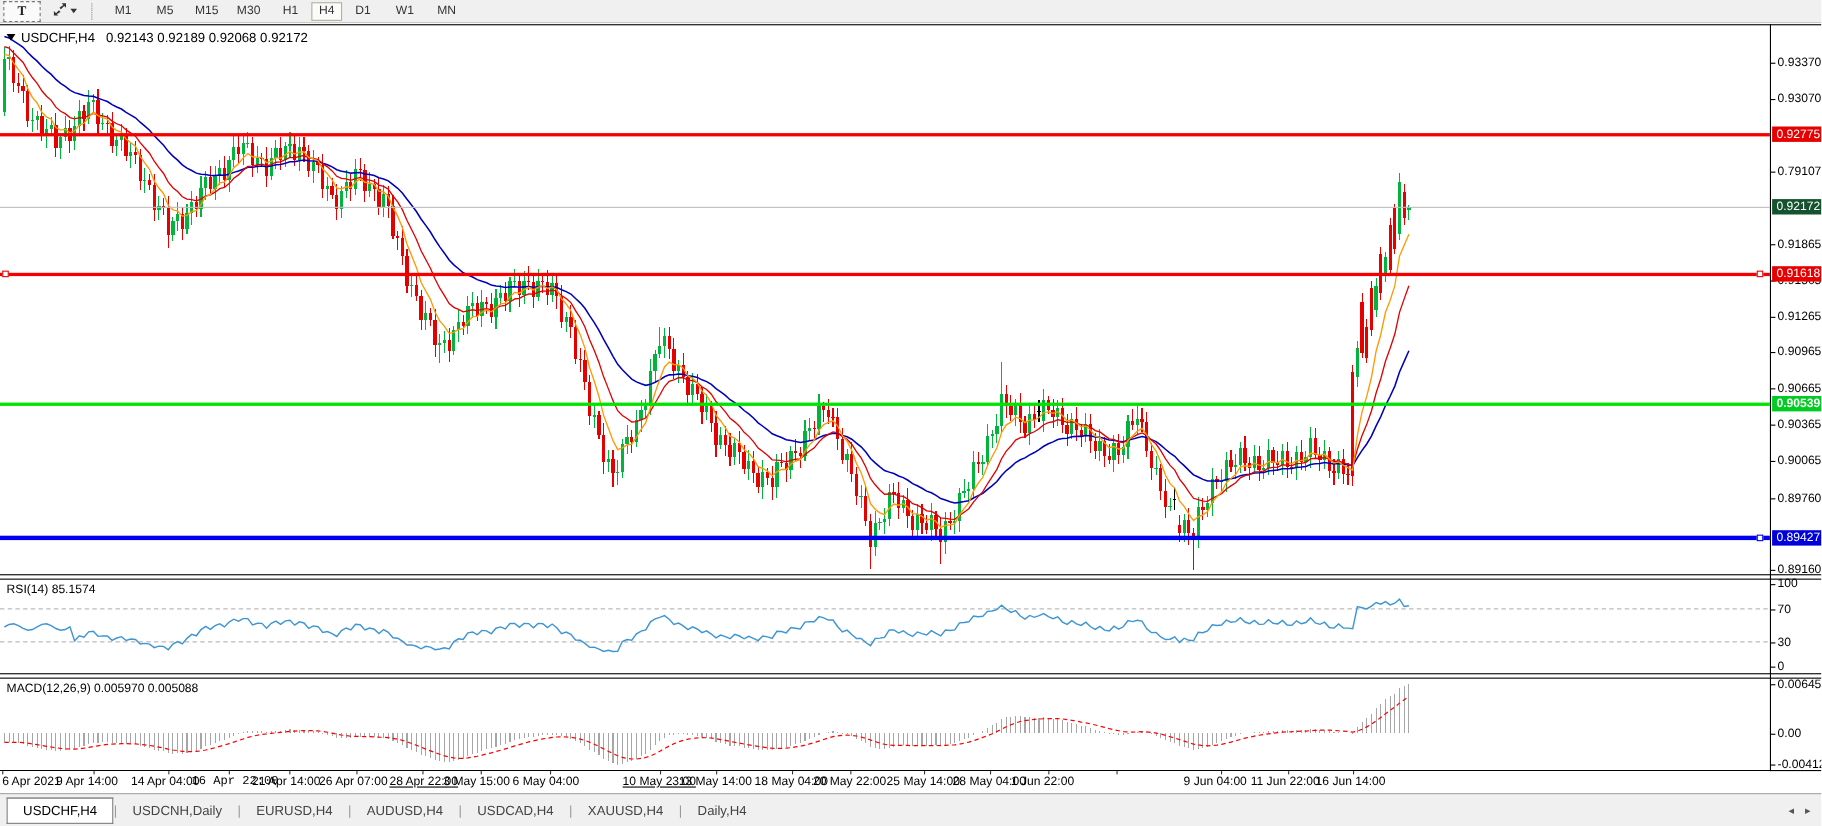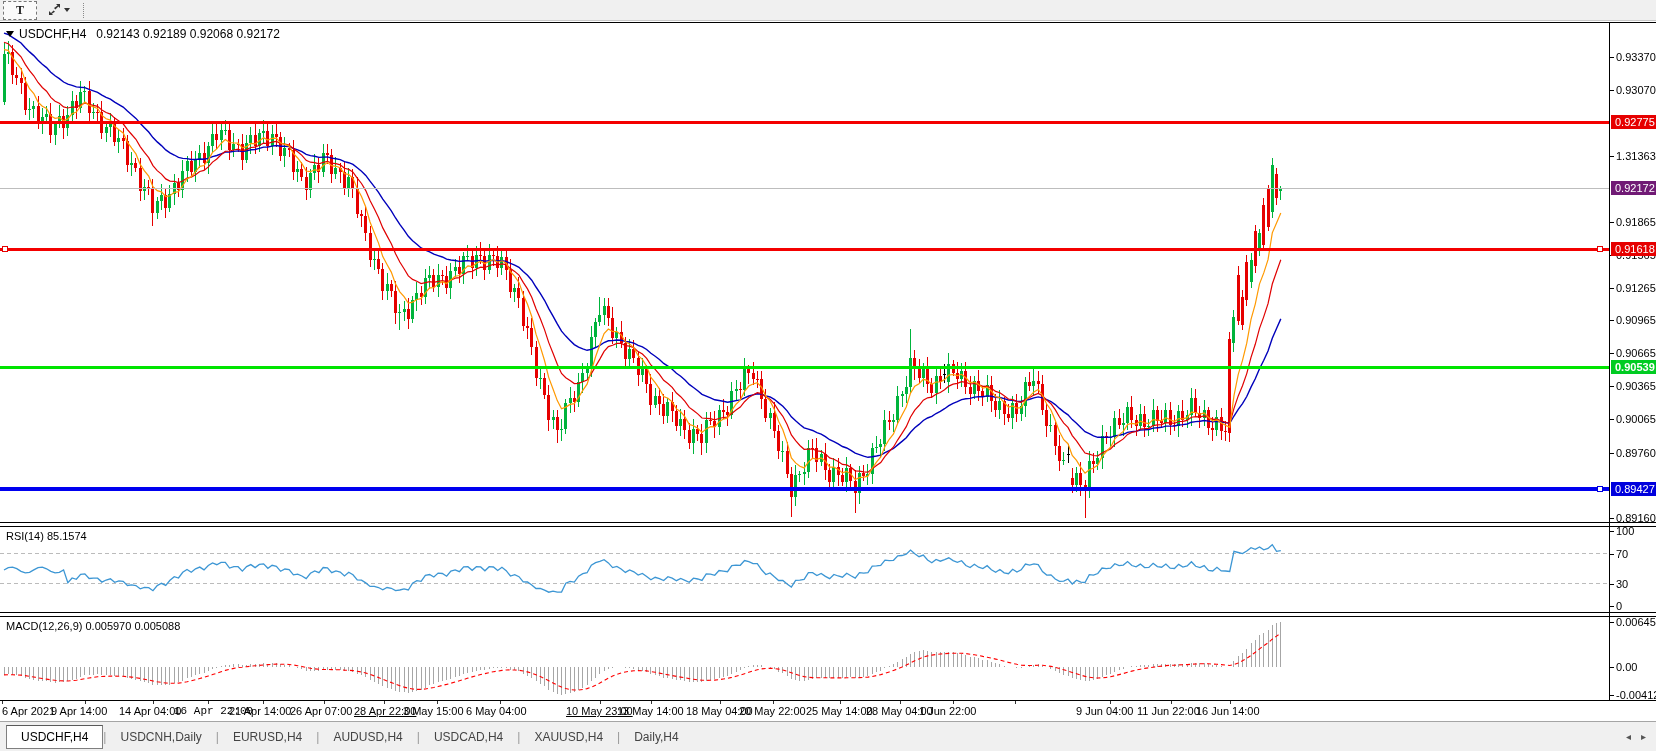--- a/index.html
+++ b/index.html
@@ -59,6 +59,17 @@
       <span class="caret"></span>
     </div>
     <div class="tb-sep"></div>
+    <div id="tf-buttons" style="display:flex;">
+        <div class="tbtn tf-btn">M1</div>
+        <div class="tbtn tf-btn">M5</div>
+        <div class="tbtn tf-btn">M15</div>
+        <div class="tbtn tf-btn">M30</div>
+        <div class="tbtn tf-btn">H1</div>
+        <div class="tbtn tf-btn active">H4</div>
+        <div class="tbtn tf-btn">D1</div>
+        <div class="tbtn tf-btn">W1</div>
+        <div class="tbtn tf-btn">MN</div>
+      </div>
   </div>
 
   <div class="hline" style="top:22px;"></div>

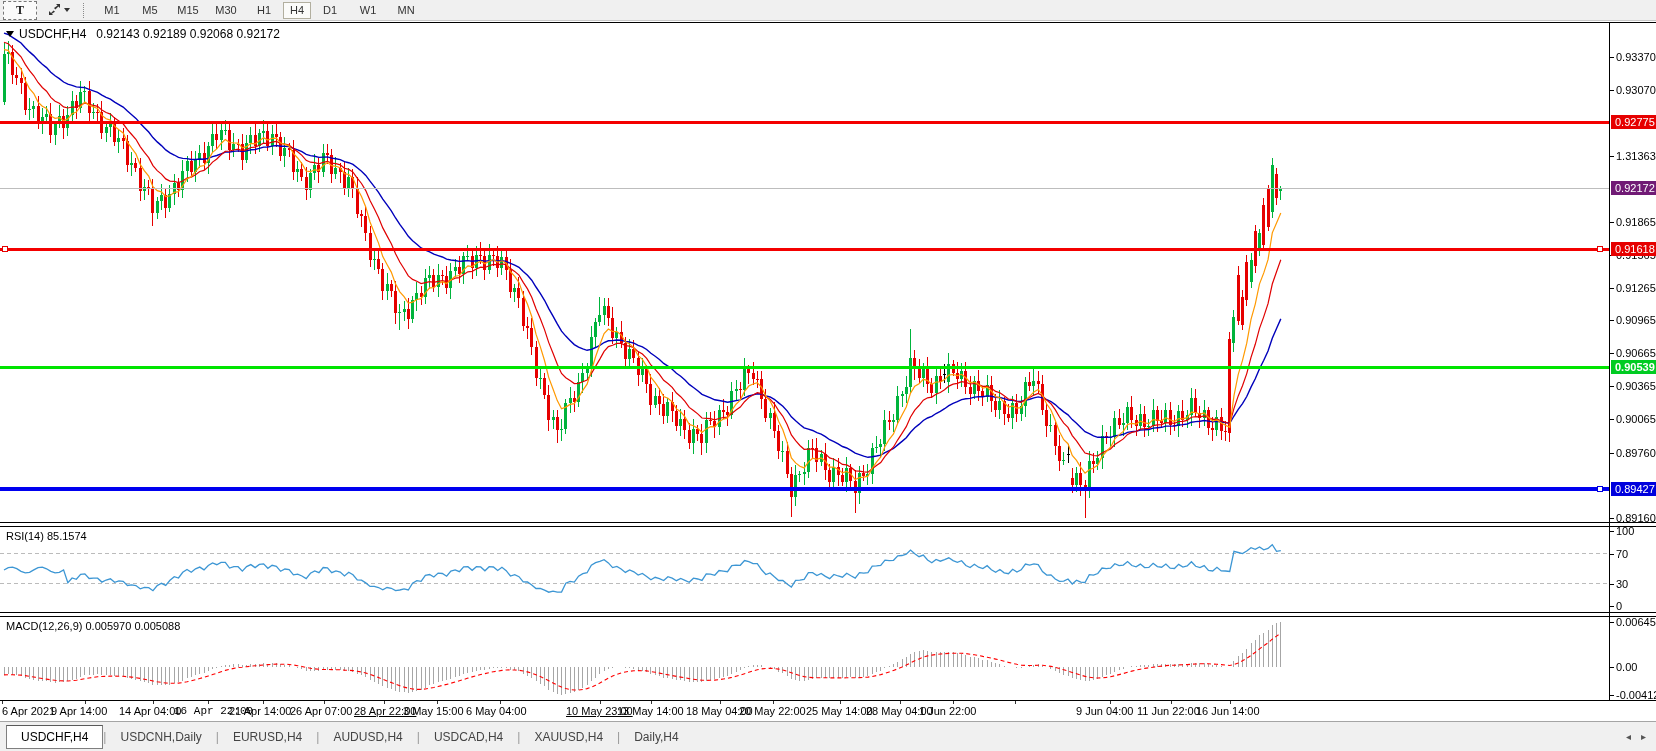--- a/index.html
+++ b/index.html
@@ -1085,7 +1085,7 @@
     <div class="axis-tick" style="top: 90px;"></div>
     <div class="axis-label" style="top: 84px;">0.93070</div>
     <div class="axis-tick" style="top: 156px;"></div>
-    <div class="axis-label" style="top: 150px;">1.31363</div>
+    <div class="axis-label" style="top: 150px;">0.79107</div>
     <div class="axis-tick" style="top: 222px;"></div>
     <div class="axis-label" style="top: 216px;">0.91865</div>
     <div class="axis-tick" style="top: 255px;"></div>

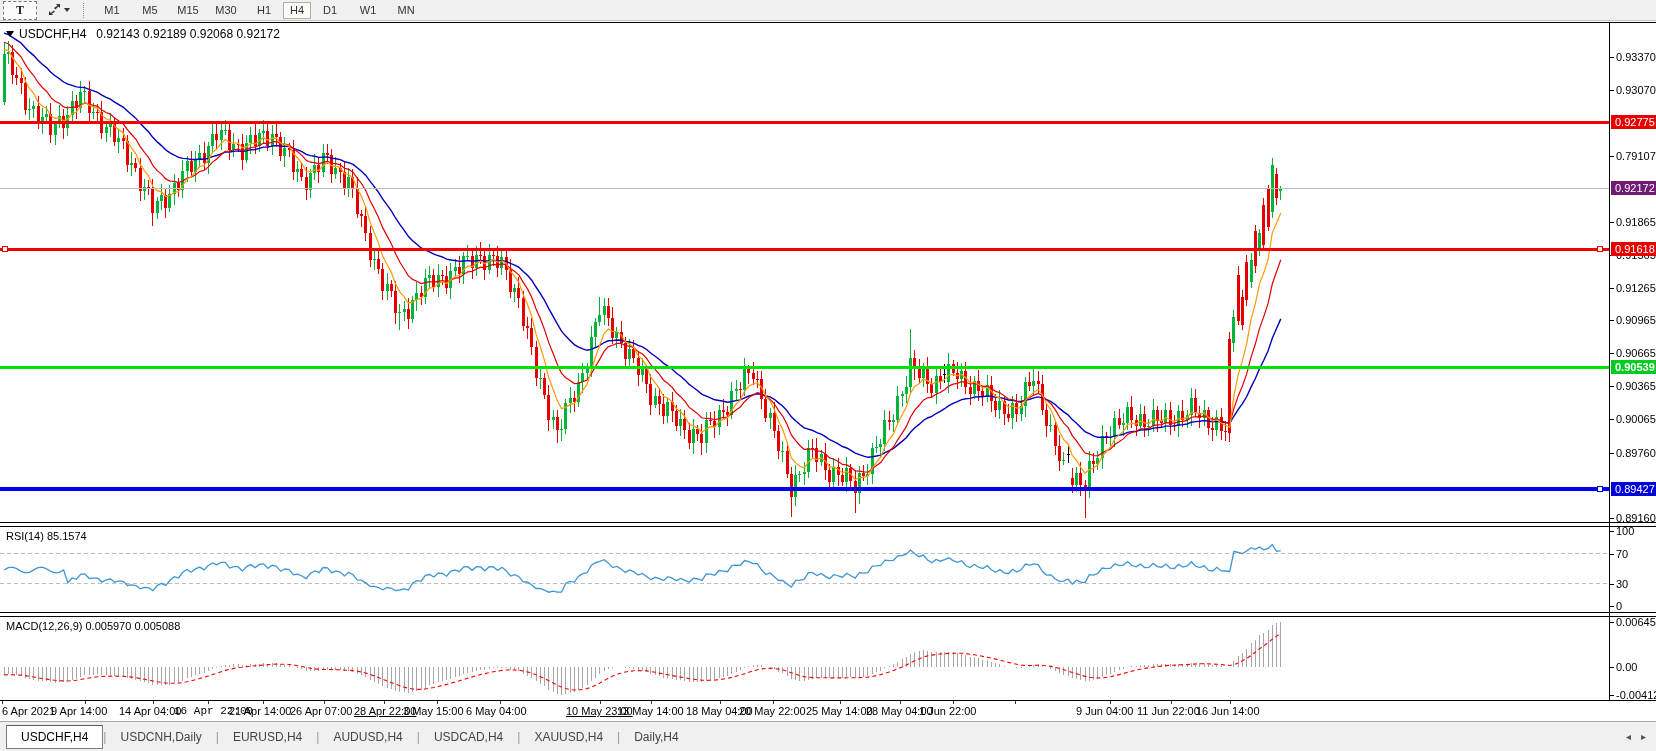--- a/index.html
+++ b/index.html
@@ -1079,7 +1079,7 @@
     <div class="handle" style="left: 2px; top: 246px; border: 1px solid rgb(230, 0, 0);"></div>
     <div class="handle" style="left: 1597px; top: 246px; border: 1px solid rgb(230, 0, 0);"></div>
     <div class="handle" style="left: 1597px; top: 486px; border: 1px solid rgb(0, 0, 221);"></div>
-    <div class="price-badge" style="top: 181px; background: #701a75;">0.92172</div>
+    <div class="price-badge" style="top: 181px; background: #14532d;">0.92172</div>
     <div class="axis-tick" style="top: 57px;"></div>
     <div class="axis-label" style="top: 51px;">0.93370</div>
     <div class="axis-tick" style="top: 90px;"></div>

